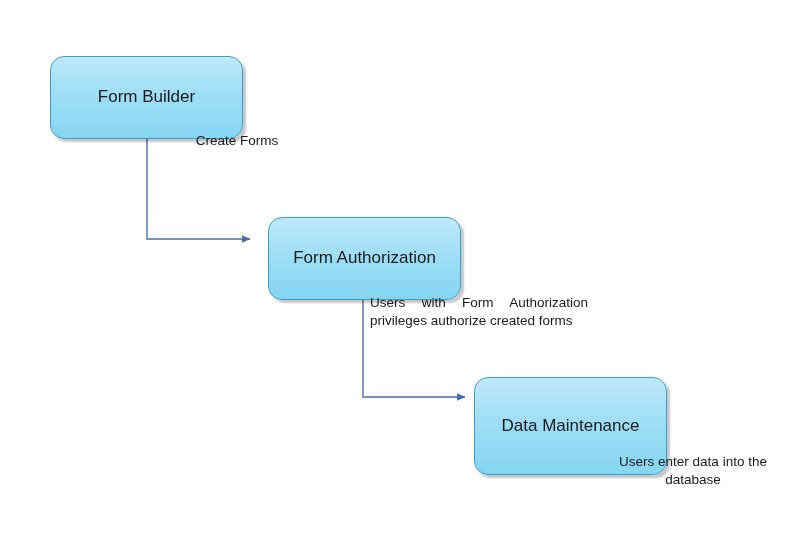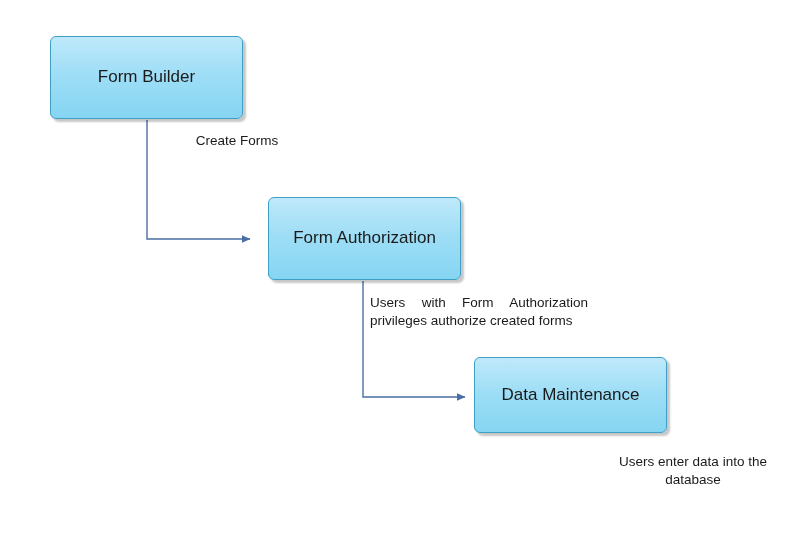--- a/index.html
+++ b/index.html
@@ -23,7 +23,7 @@
   .node {
     position: absolute;
     box-sizing: border-box;
-    border-radius: 6px;
+    border-radius: 14px;
     border: 1px solid #3f9fc4;
     background: linear-gradient(to bottom, #bfe9fa 0%, #9fdef6 45%, #85d5f2 100%);
     box-shadow: 3px 3px 2px rgba(0,0,0,0.22);
@@ -35,6 +35,7 @@
     line-height: 1.2;
     text-align: center;
     white-space: nowrap;
+    margin-top: 20px;
   }
   #node-form-builder {
     left: 50px; top: 36px; width: 193px; height: 83px;

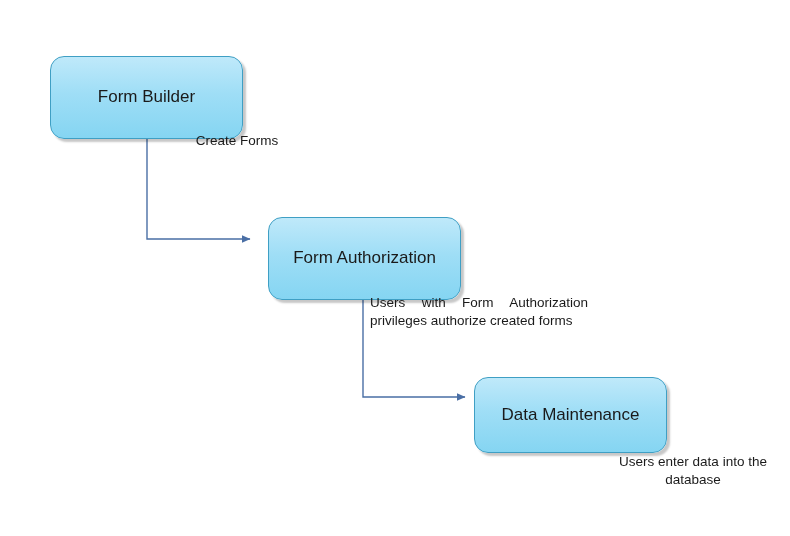--- a/index.html
+++ b/index.html
@@ -44,7 +44,7 @@
     left: 268px; top: 197px; width: 193px; height: 83px;
   }
   #node-data-maintenance {
-    left: 474px; top: 357px; width: 193px; height: 76px; text-align: right;
+    left: 474px; top: 357px; width: 193px; height: 98px; text-align: right;
   }
   .edge-label {
     position: absolute;

